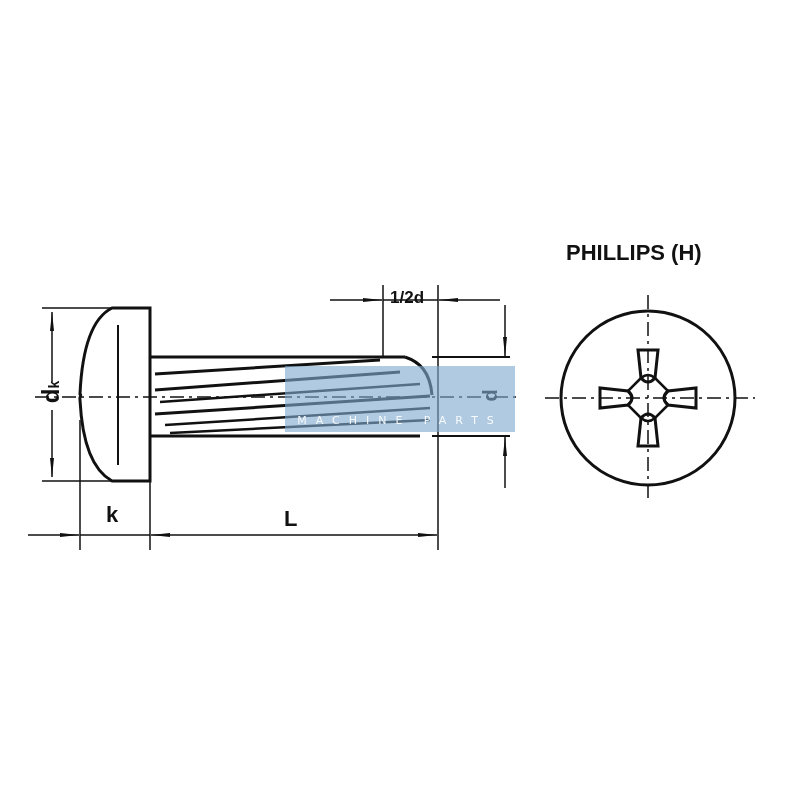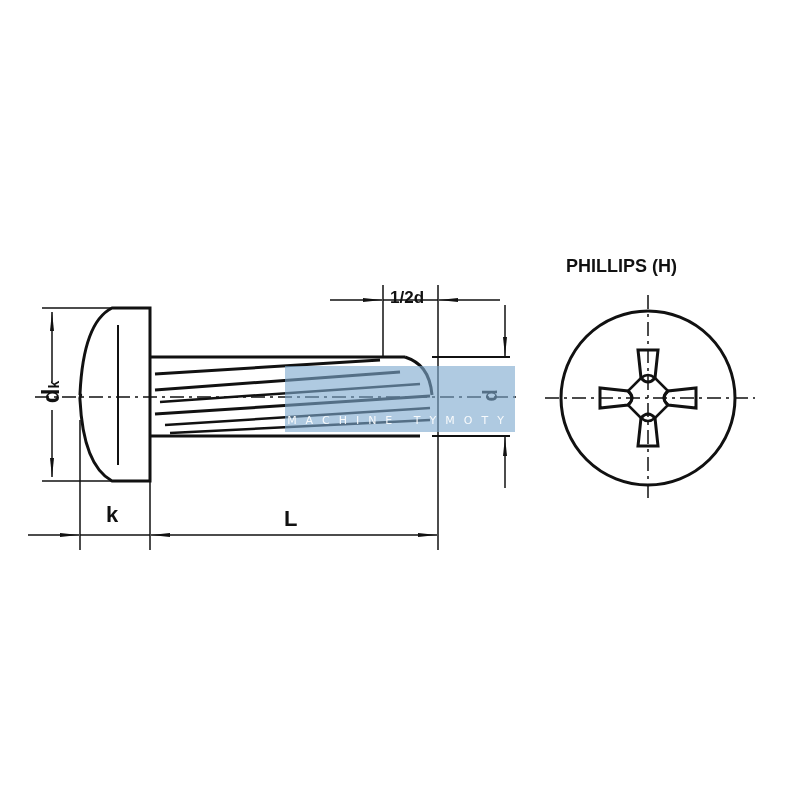--- a/index.html
+++ b/index.html
@@ -107,7 +107,7 @@
   <div class="label-text" style="left:284px; top:506px; font-size:22px;">L</div>
   <div class="label-text" style="left:390px; top:268px; font-size:17px;margin-top:20px;">1/2d</div>
   <div class="label-text" style="left:484px; top:384px; font-size:20px; transform: rotate(-90deg);">d</div>
-  <div class="label-text" style="left:566px; top:256px; font-size:18px;text-align:right;">PHILLIPS (H)</div>
+  <div class="label-text" style="left:566px; top:240px; font-size:22px;text-align:right;">PHILLIPS (H)</div>
 
   
   <div class="watermark">

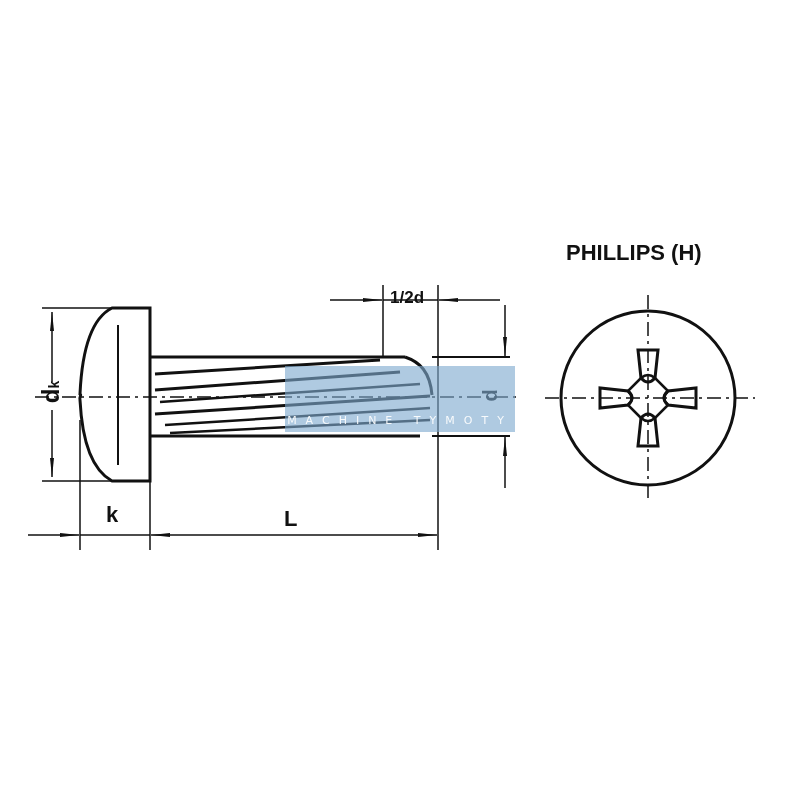--- a/index.html
+++ b/index.html
@@ -111,7 +111,7 @@
 
   
   <div class="watermark">
-    <div class="wm-sub">MACHINE TYMOTY</div>
+    <div class="wm-sub">MACHINE PARTS</div>
   </div>
 </div>
 

